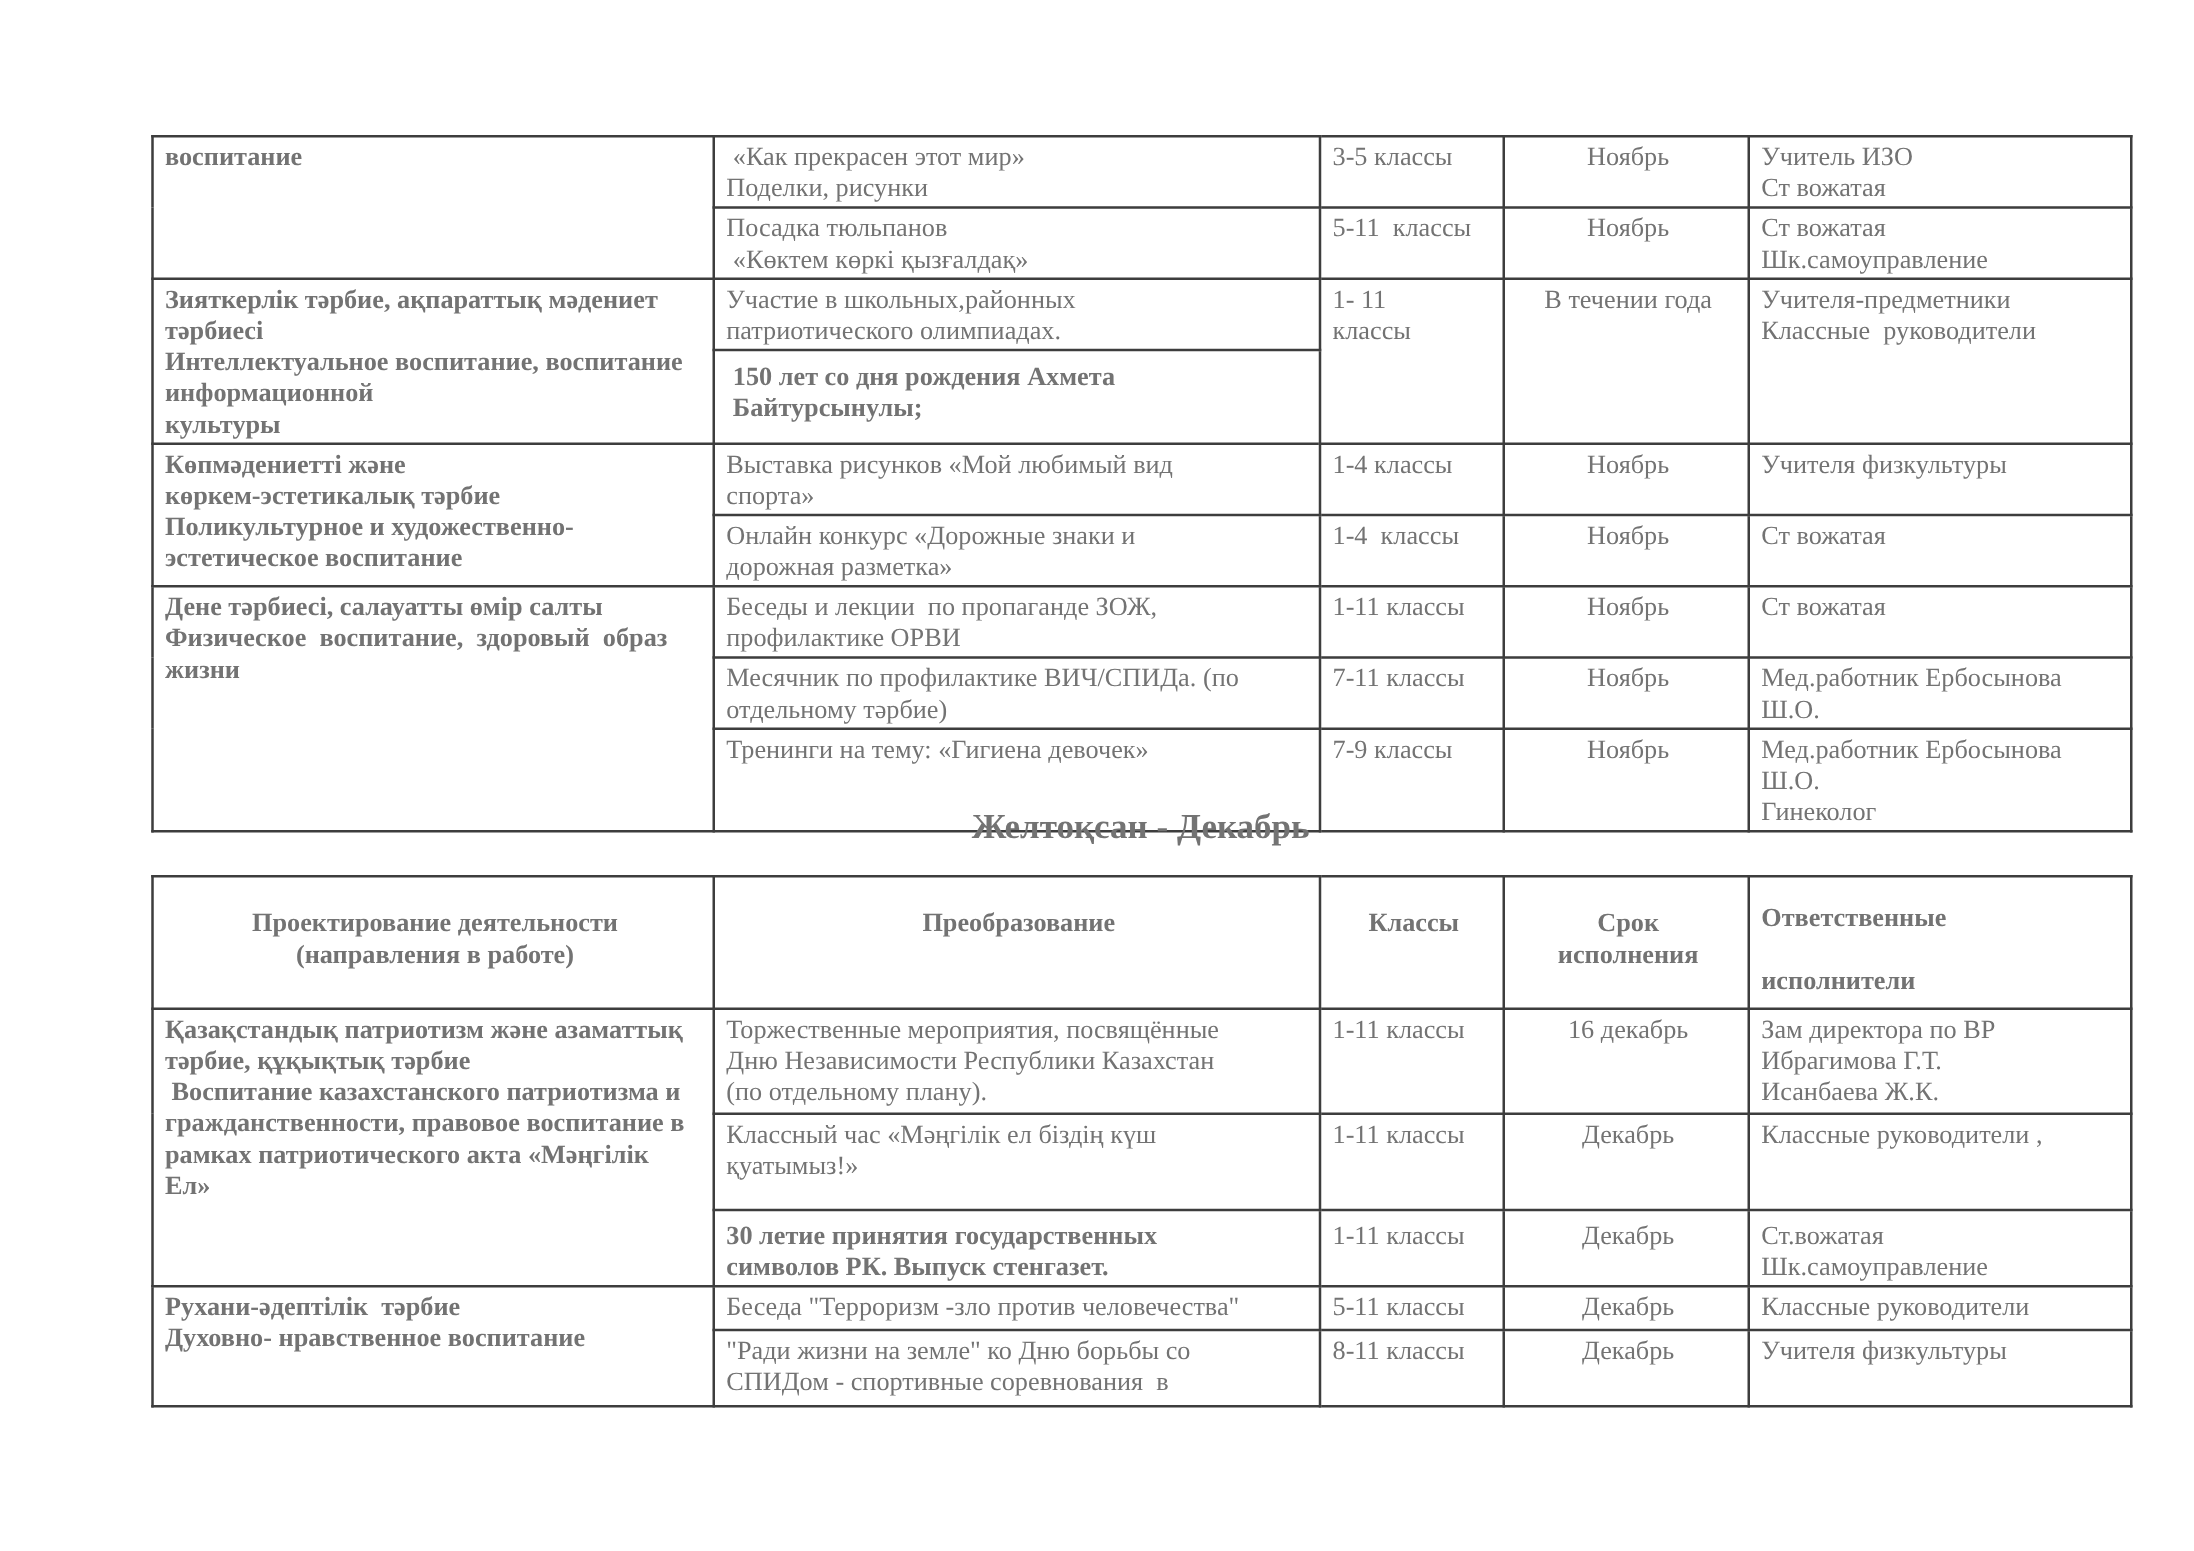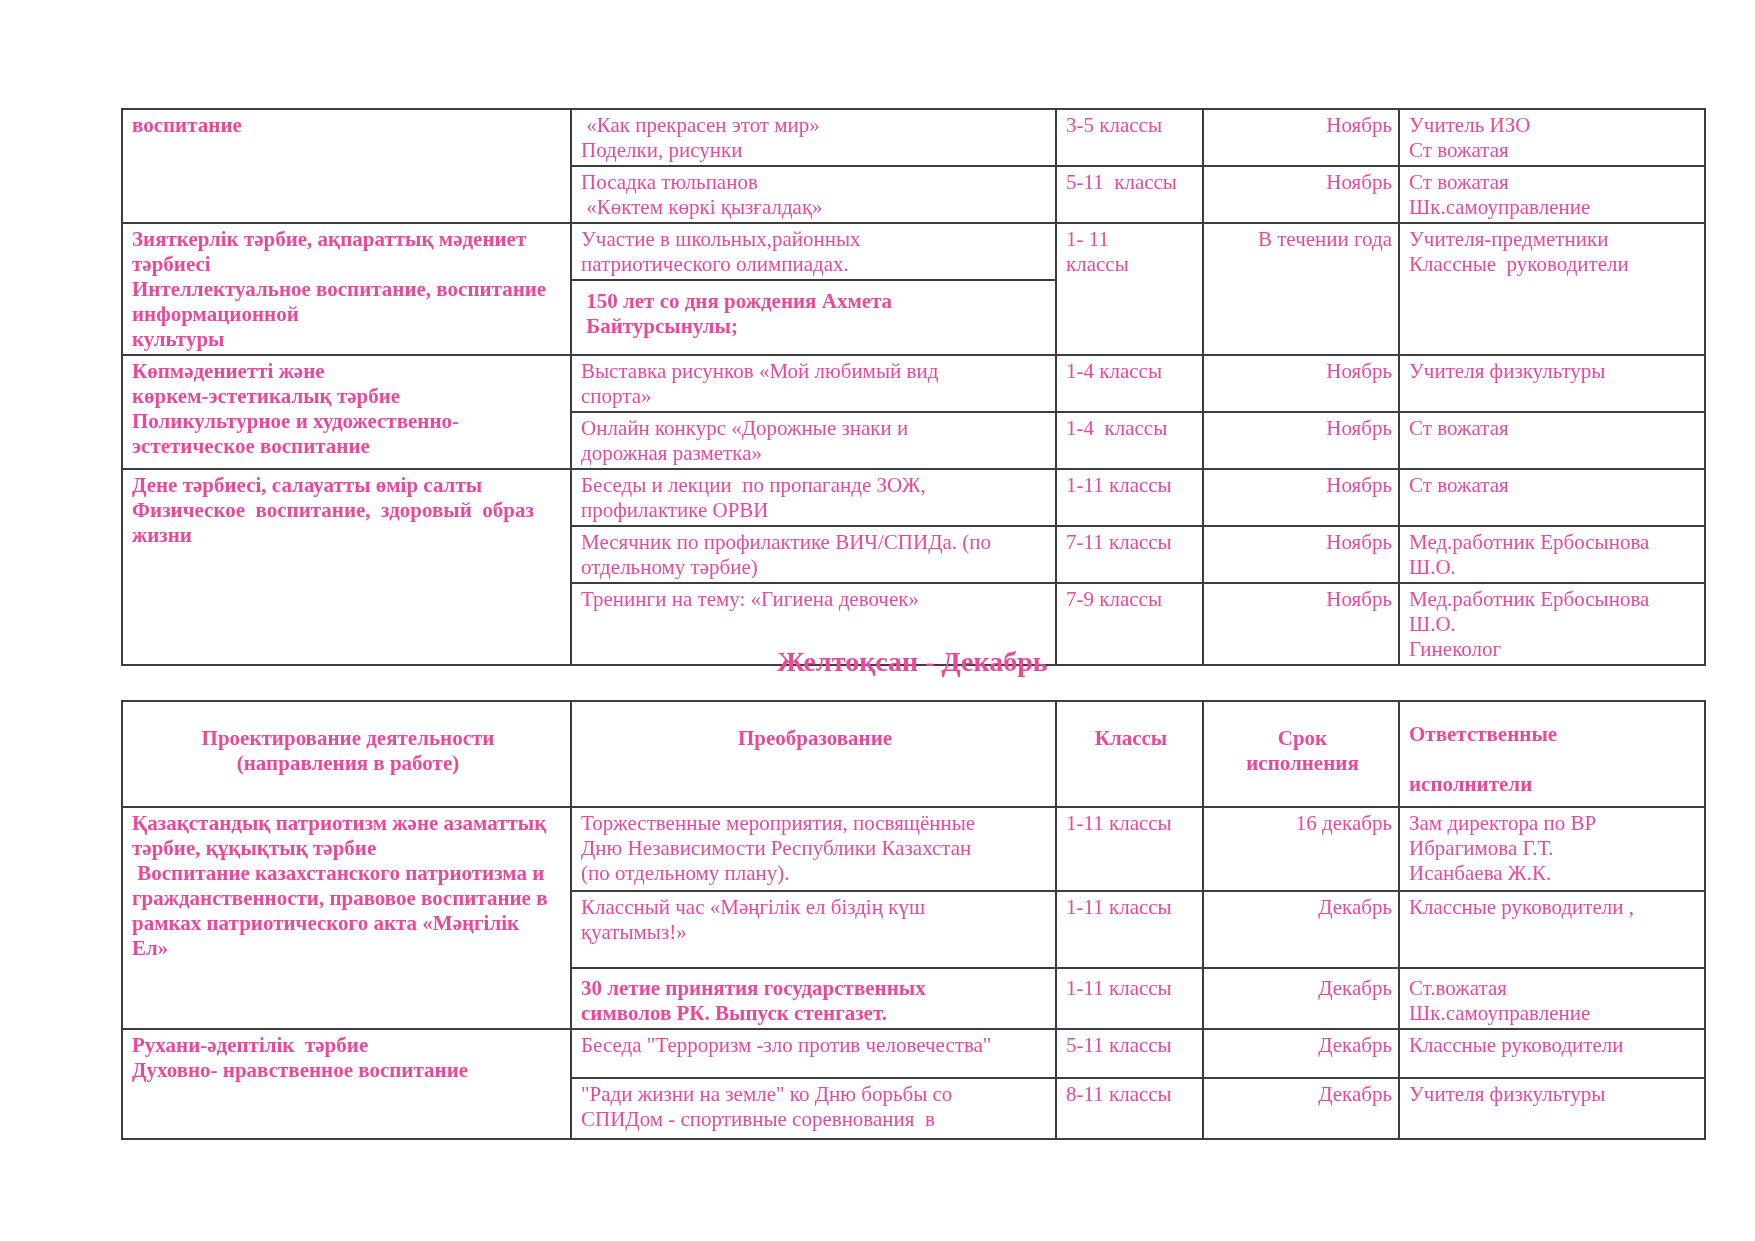--- a/index.html
+++ b/index.html
@@ -9,7 +9,7 @@
     background:#ffffff;
     overflow:hidden;
     font-family:"Liberation Serif","DejaVu Serif",serif;
-    color:#ec4899;
+    color:#737373;
   }
   .month-heading{
     position:absolute;

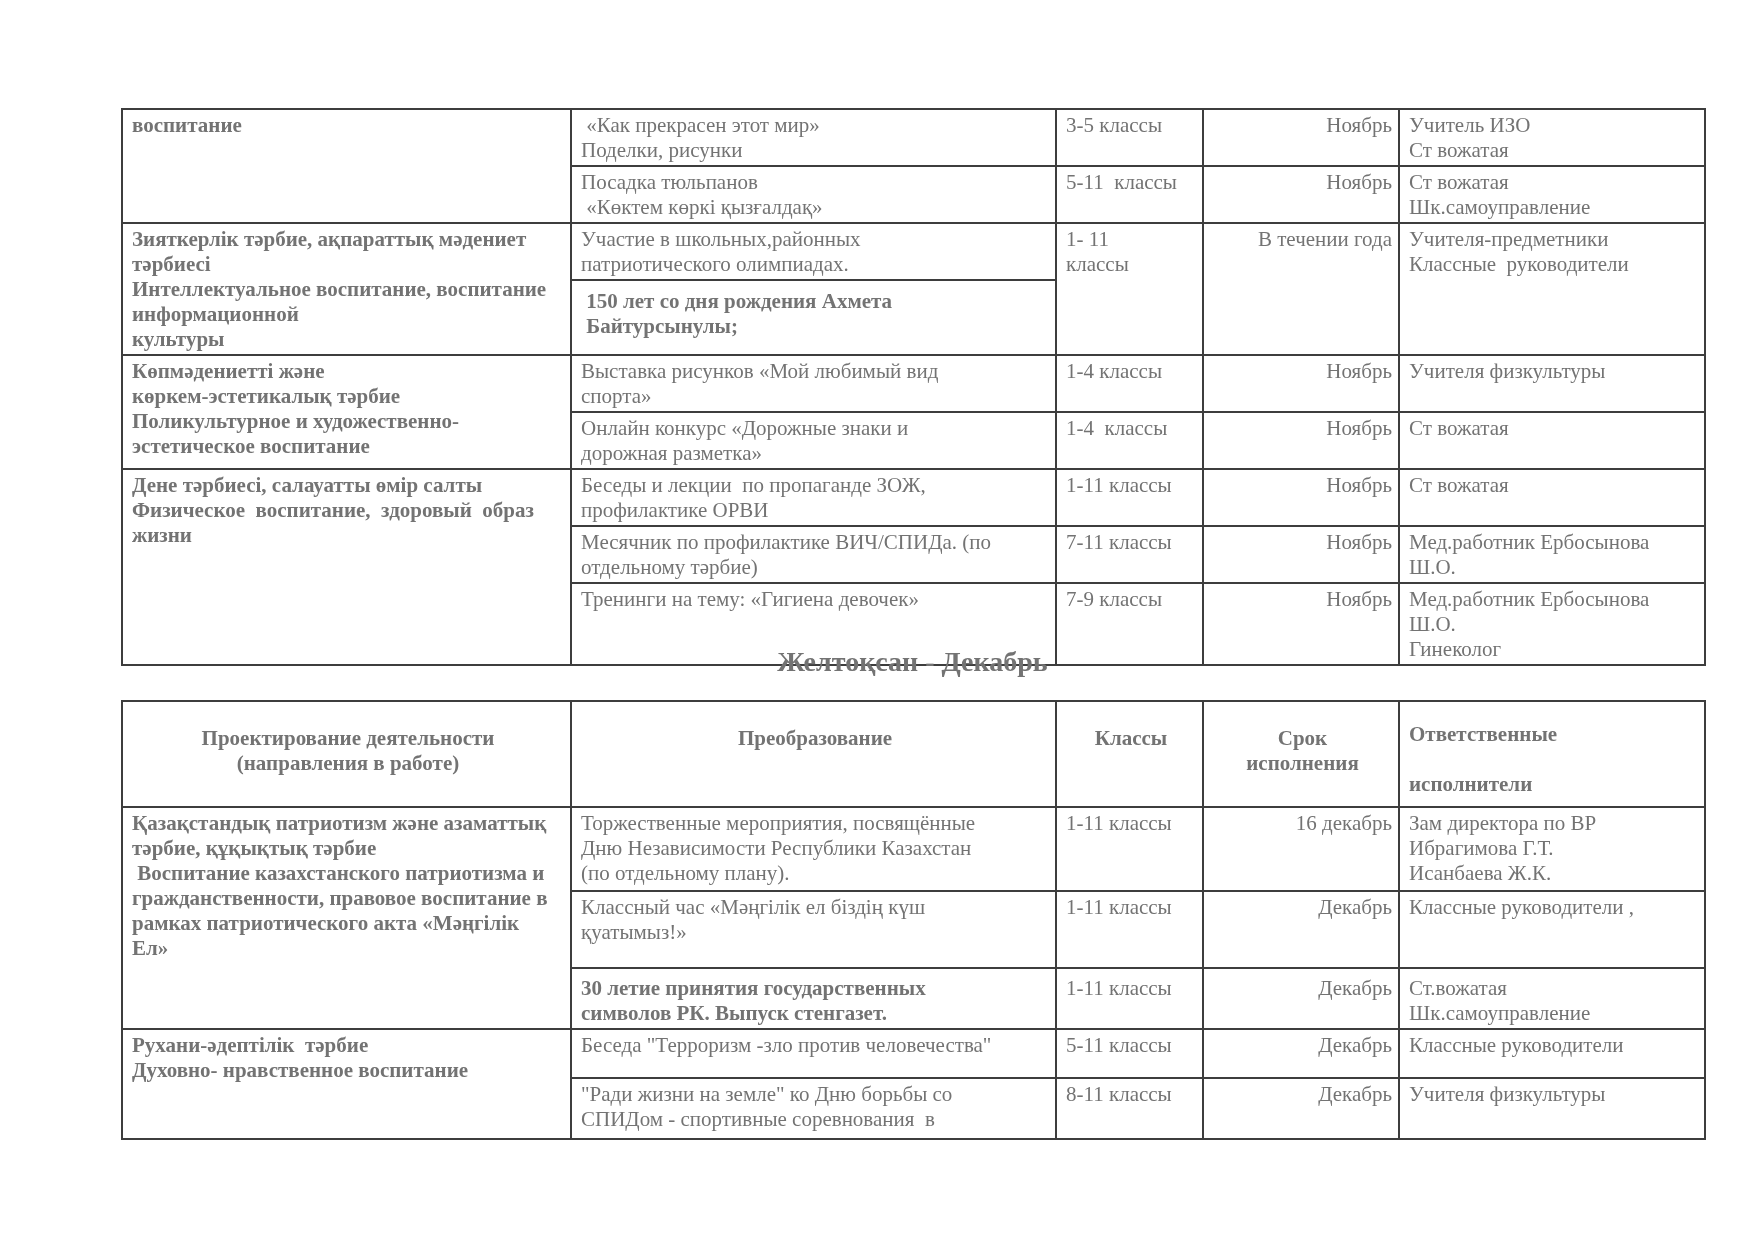--- a/index.html
+++ b/index.html
@@ -38,7 +38,7 @@
     overflow:hidden;
   }
   .b{font-weight:bold;}
-  .ctr{text-align:right;}
+  .ctr{text-align:center;}
   .hdr{font-weight:bold;text-align:center;padding-top:24px;}
   .hdr-left{font-weight:bold;text-align:left;padding-top:20px;}
   .pad-top{padding-top:7px;}

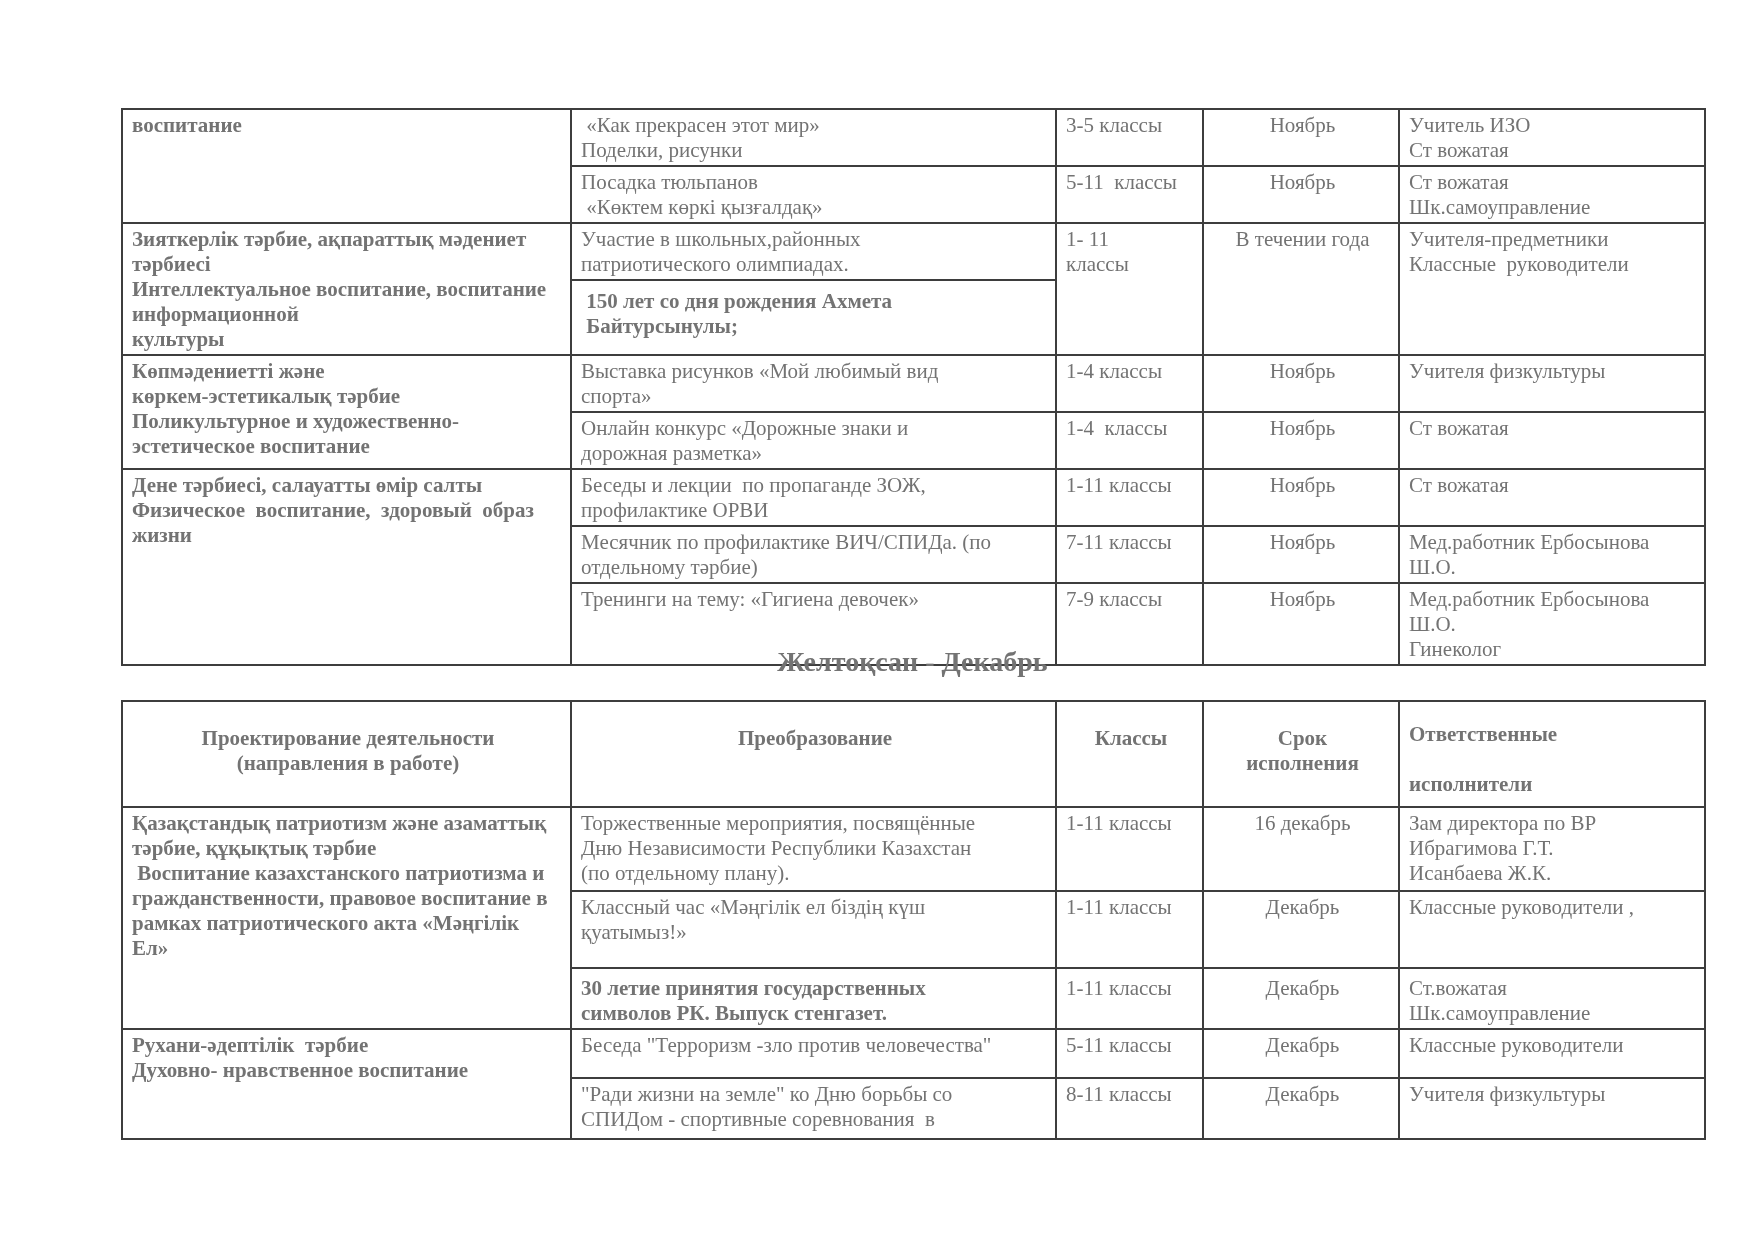--- a/index.html
+++ b/index.html
@@ -193,7 +193,7 @@
         <td class="pad-top">Ст.вожатая
 Шк.самоуправление</td>
       </tr>
-      <tr style="height:49px">
+      <tr style="height:35px">
         <td class="b" rowspan="2">Рухани-әдептілік  тәрбие
 Духовно- нравственное воспитание</td>
         <td>Беседа "Терроризм -зло против человечества"</td>

